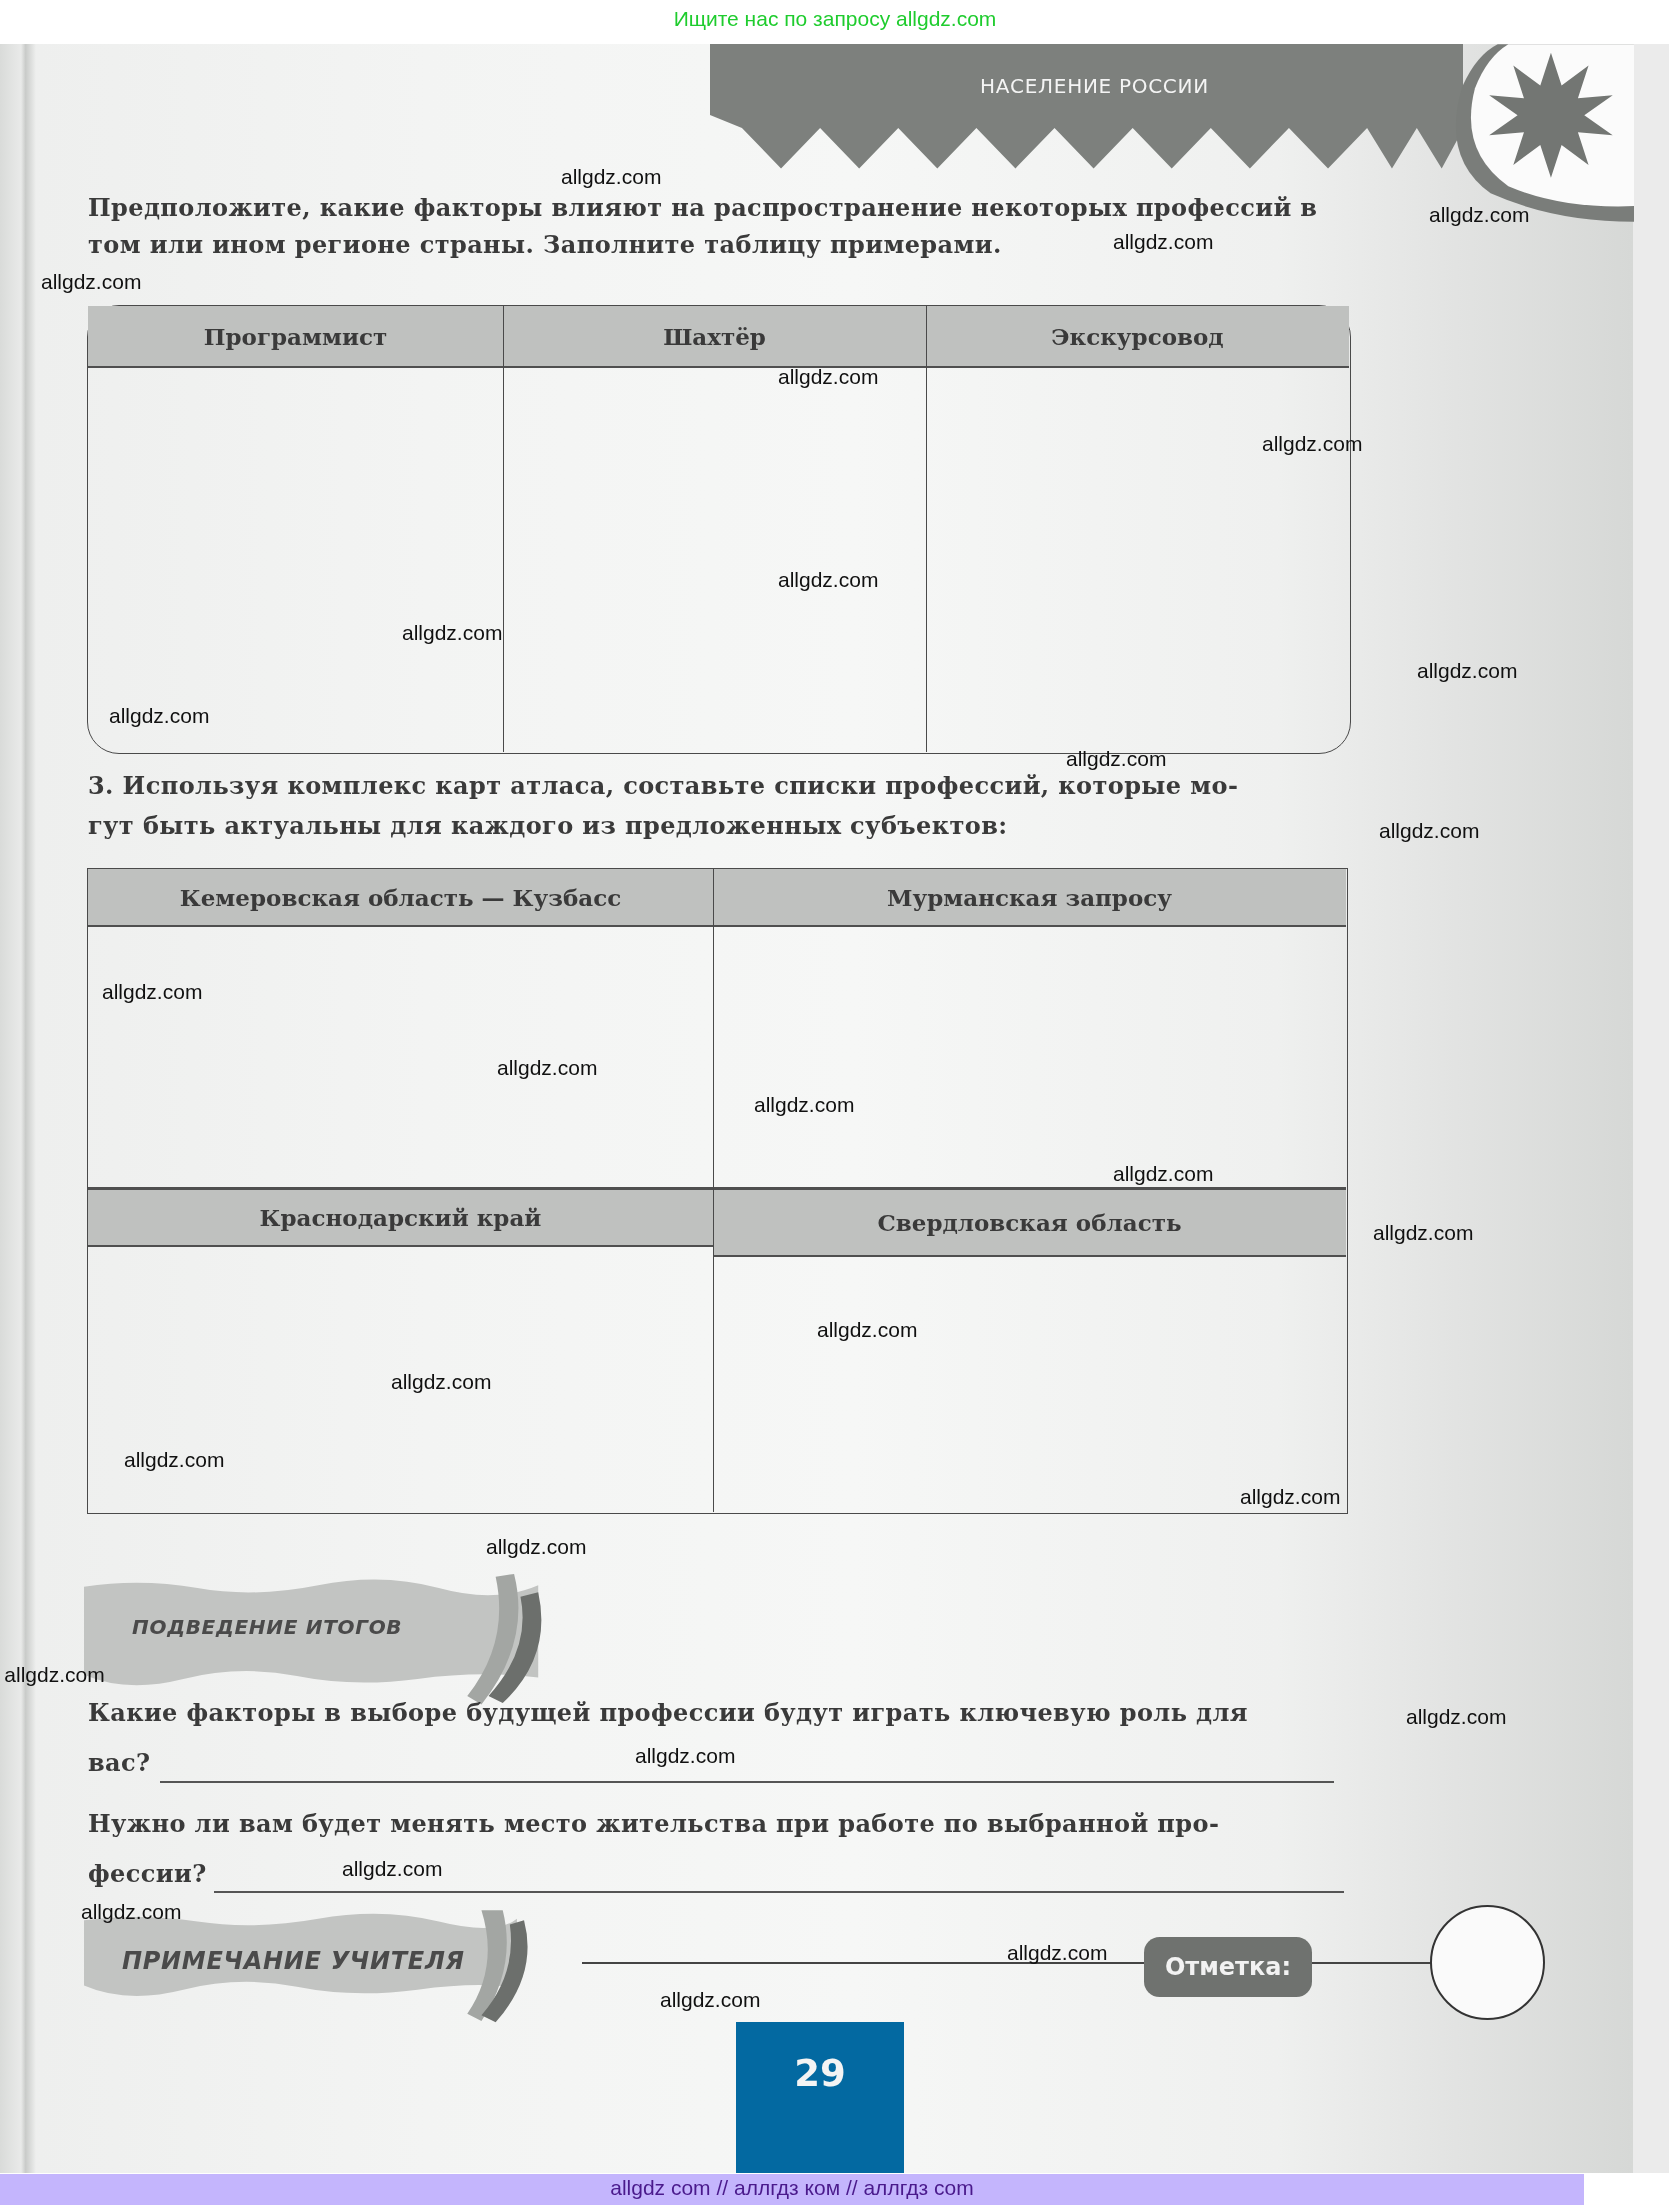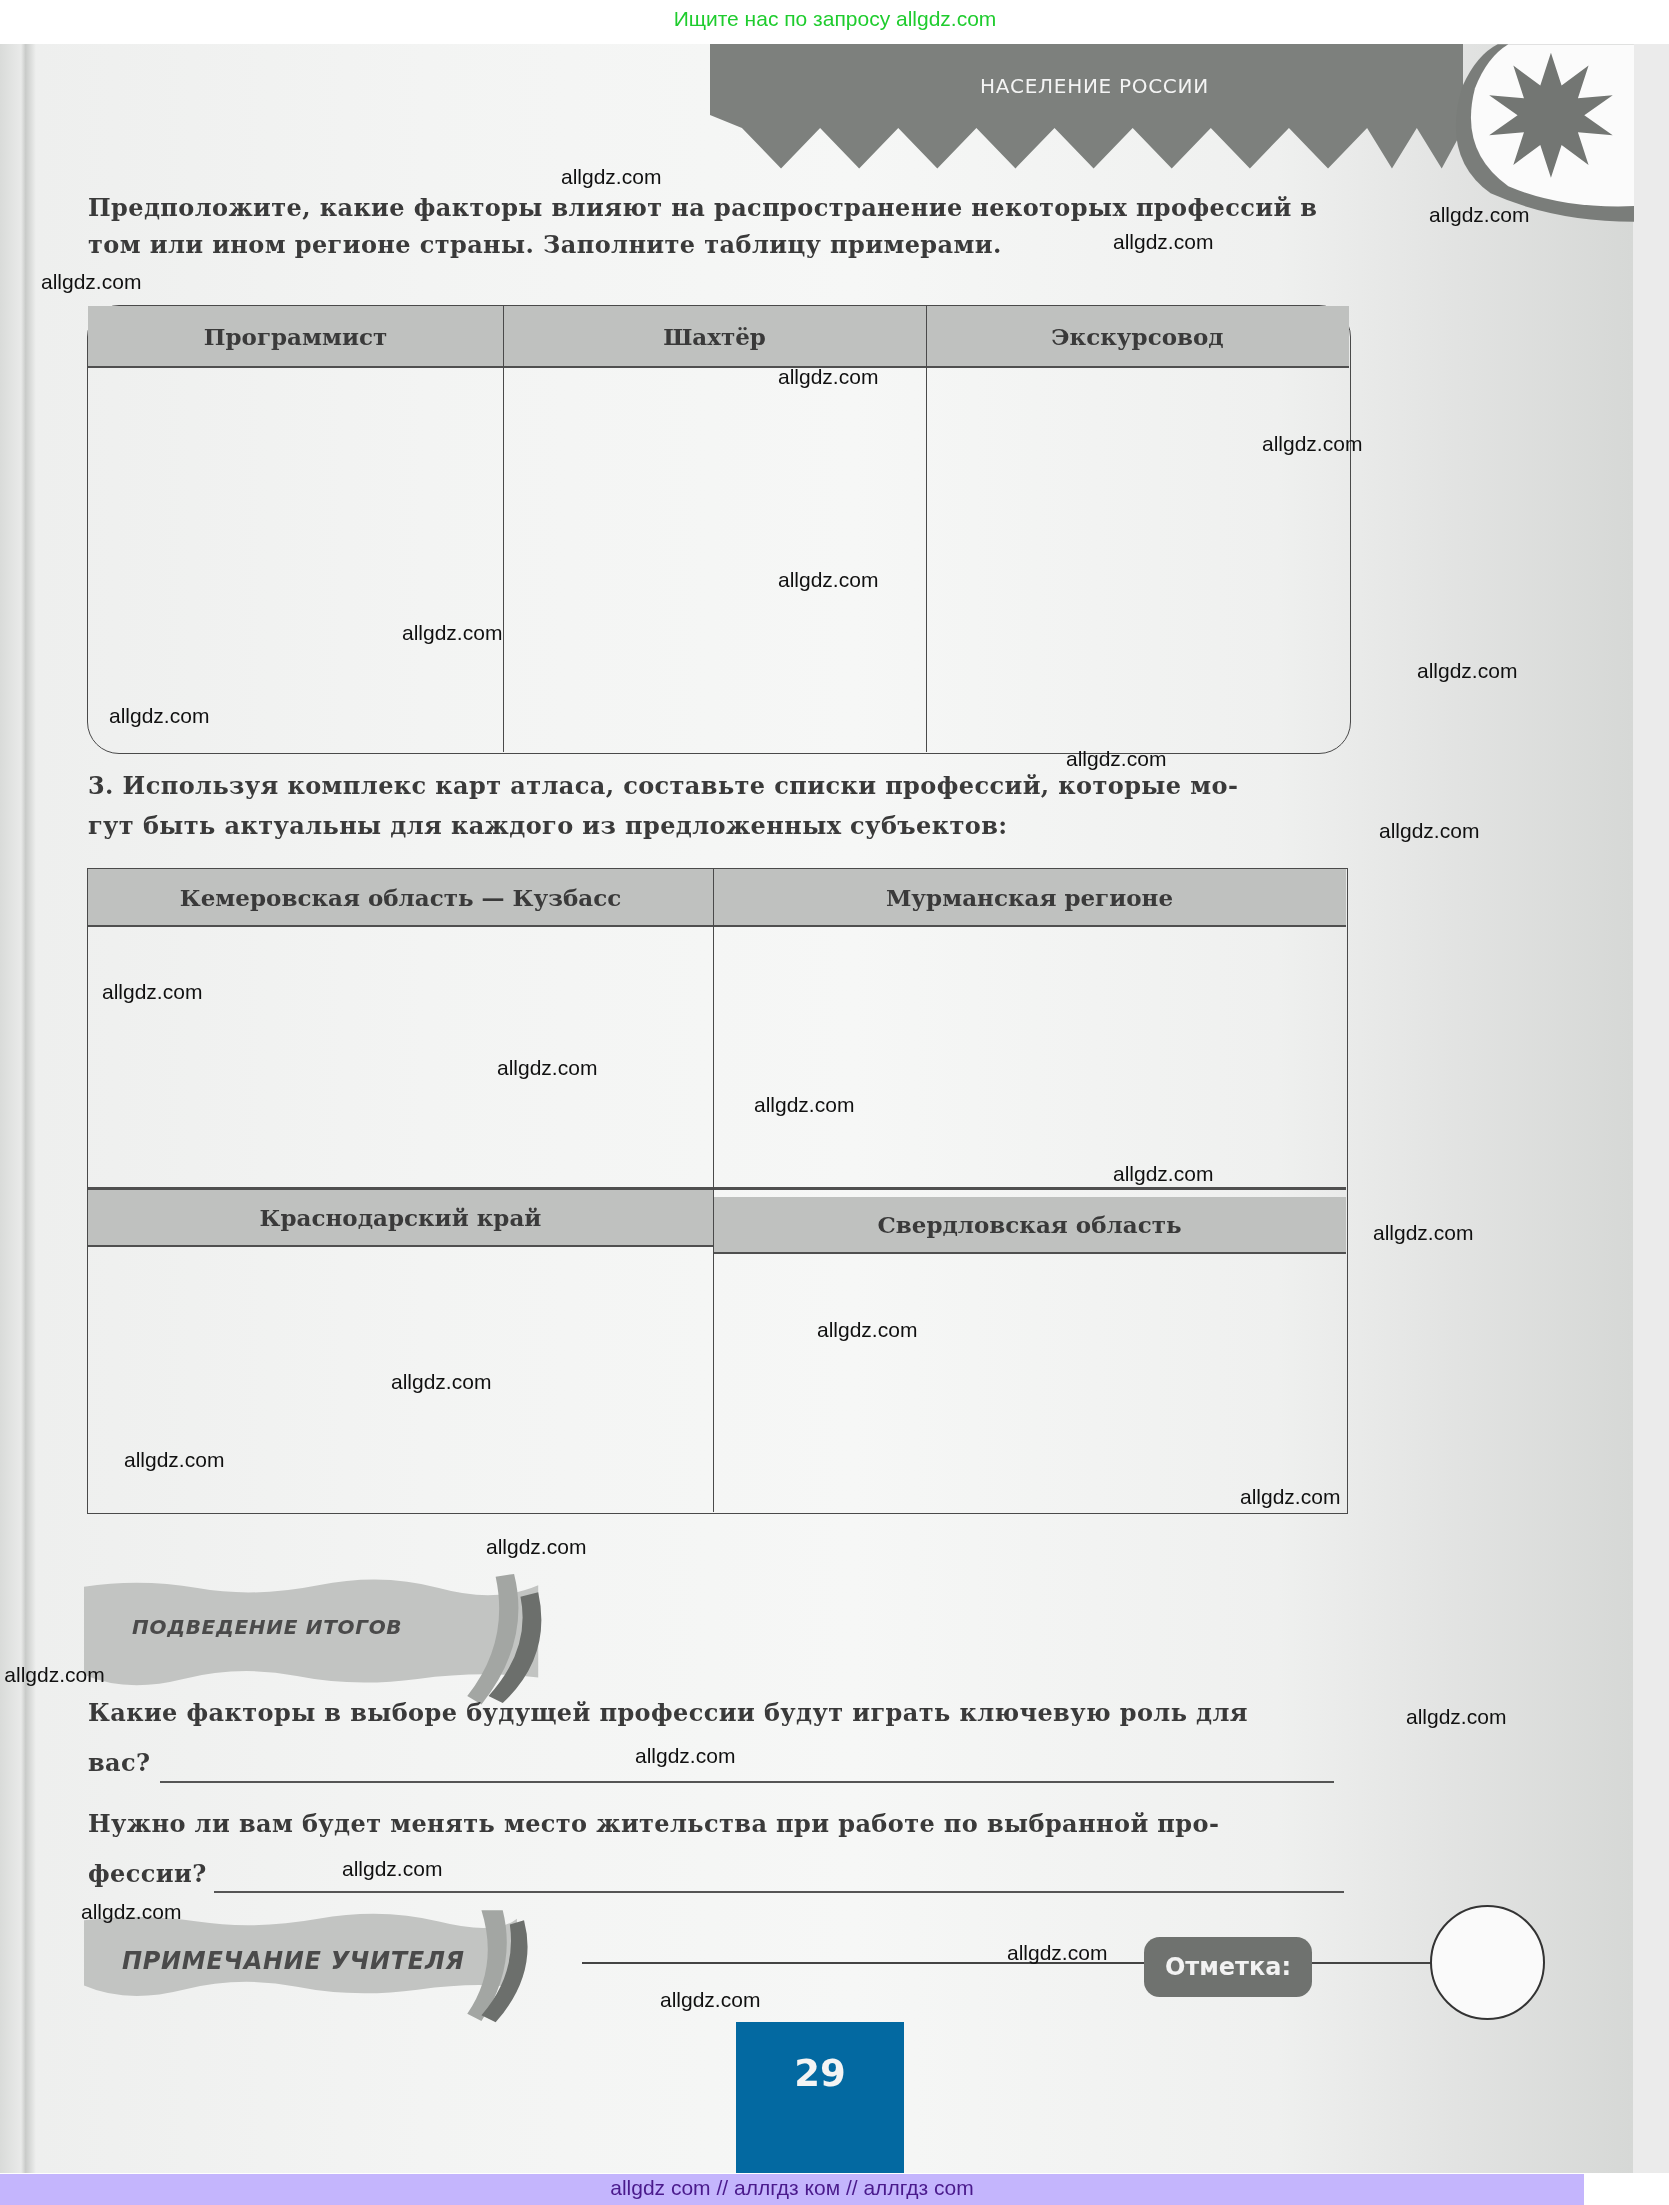--- a/index.html
+++ b/index.html
@@ -67,7 +67,7 @@
 
 <div class="tbl" style="left:87px;top:868px;width:1261px;height:646px;">
   <div class="th" style="left:0;top:0;width:625px;height:58px;">Кемеровская область — Кузбасс</div>
-  <div class="th" style="left:625px;top:0;width:633px;height:58px;">Мурманская регионе</div>
+  <div class="th" style="left:625px;top:0;width:633px;height:58px;">Мурманская запросу</div>
   <div class="hline" style="left:0;top:318px;width:1258px;"></div>
   <div class="th" style="left:0;top:321px;width:625px;height:57px;">Краснодарский край</div>
   <div class="th" style="left:625px;top:328px;width:633px;height:57px;">Свердловская область</div>

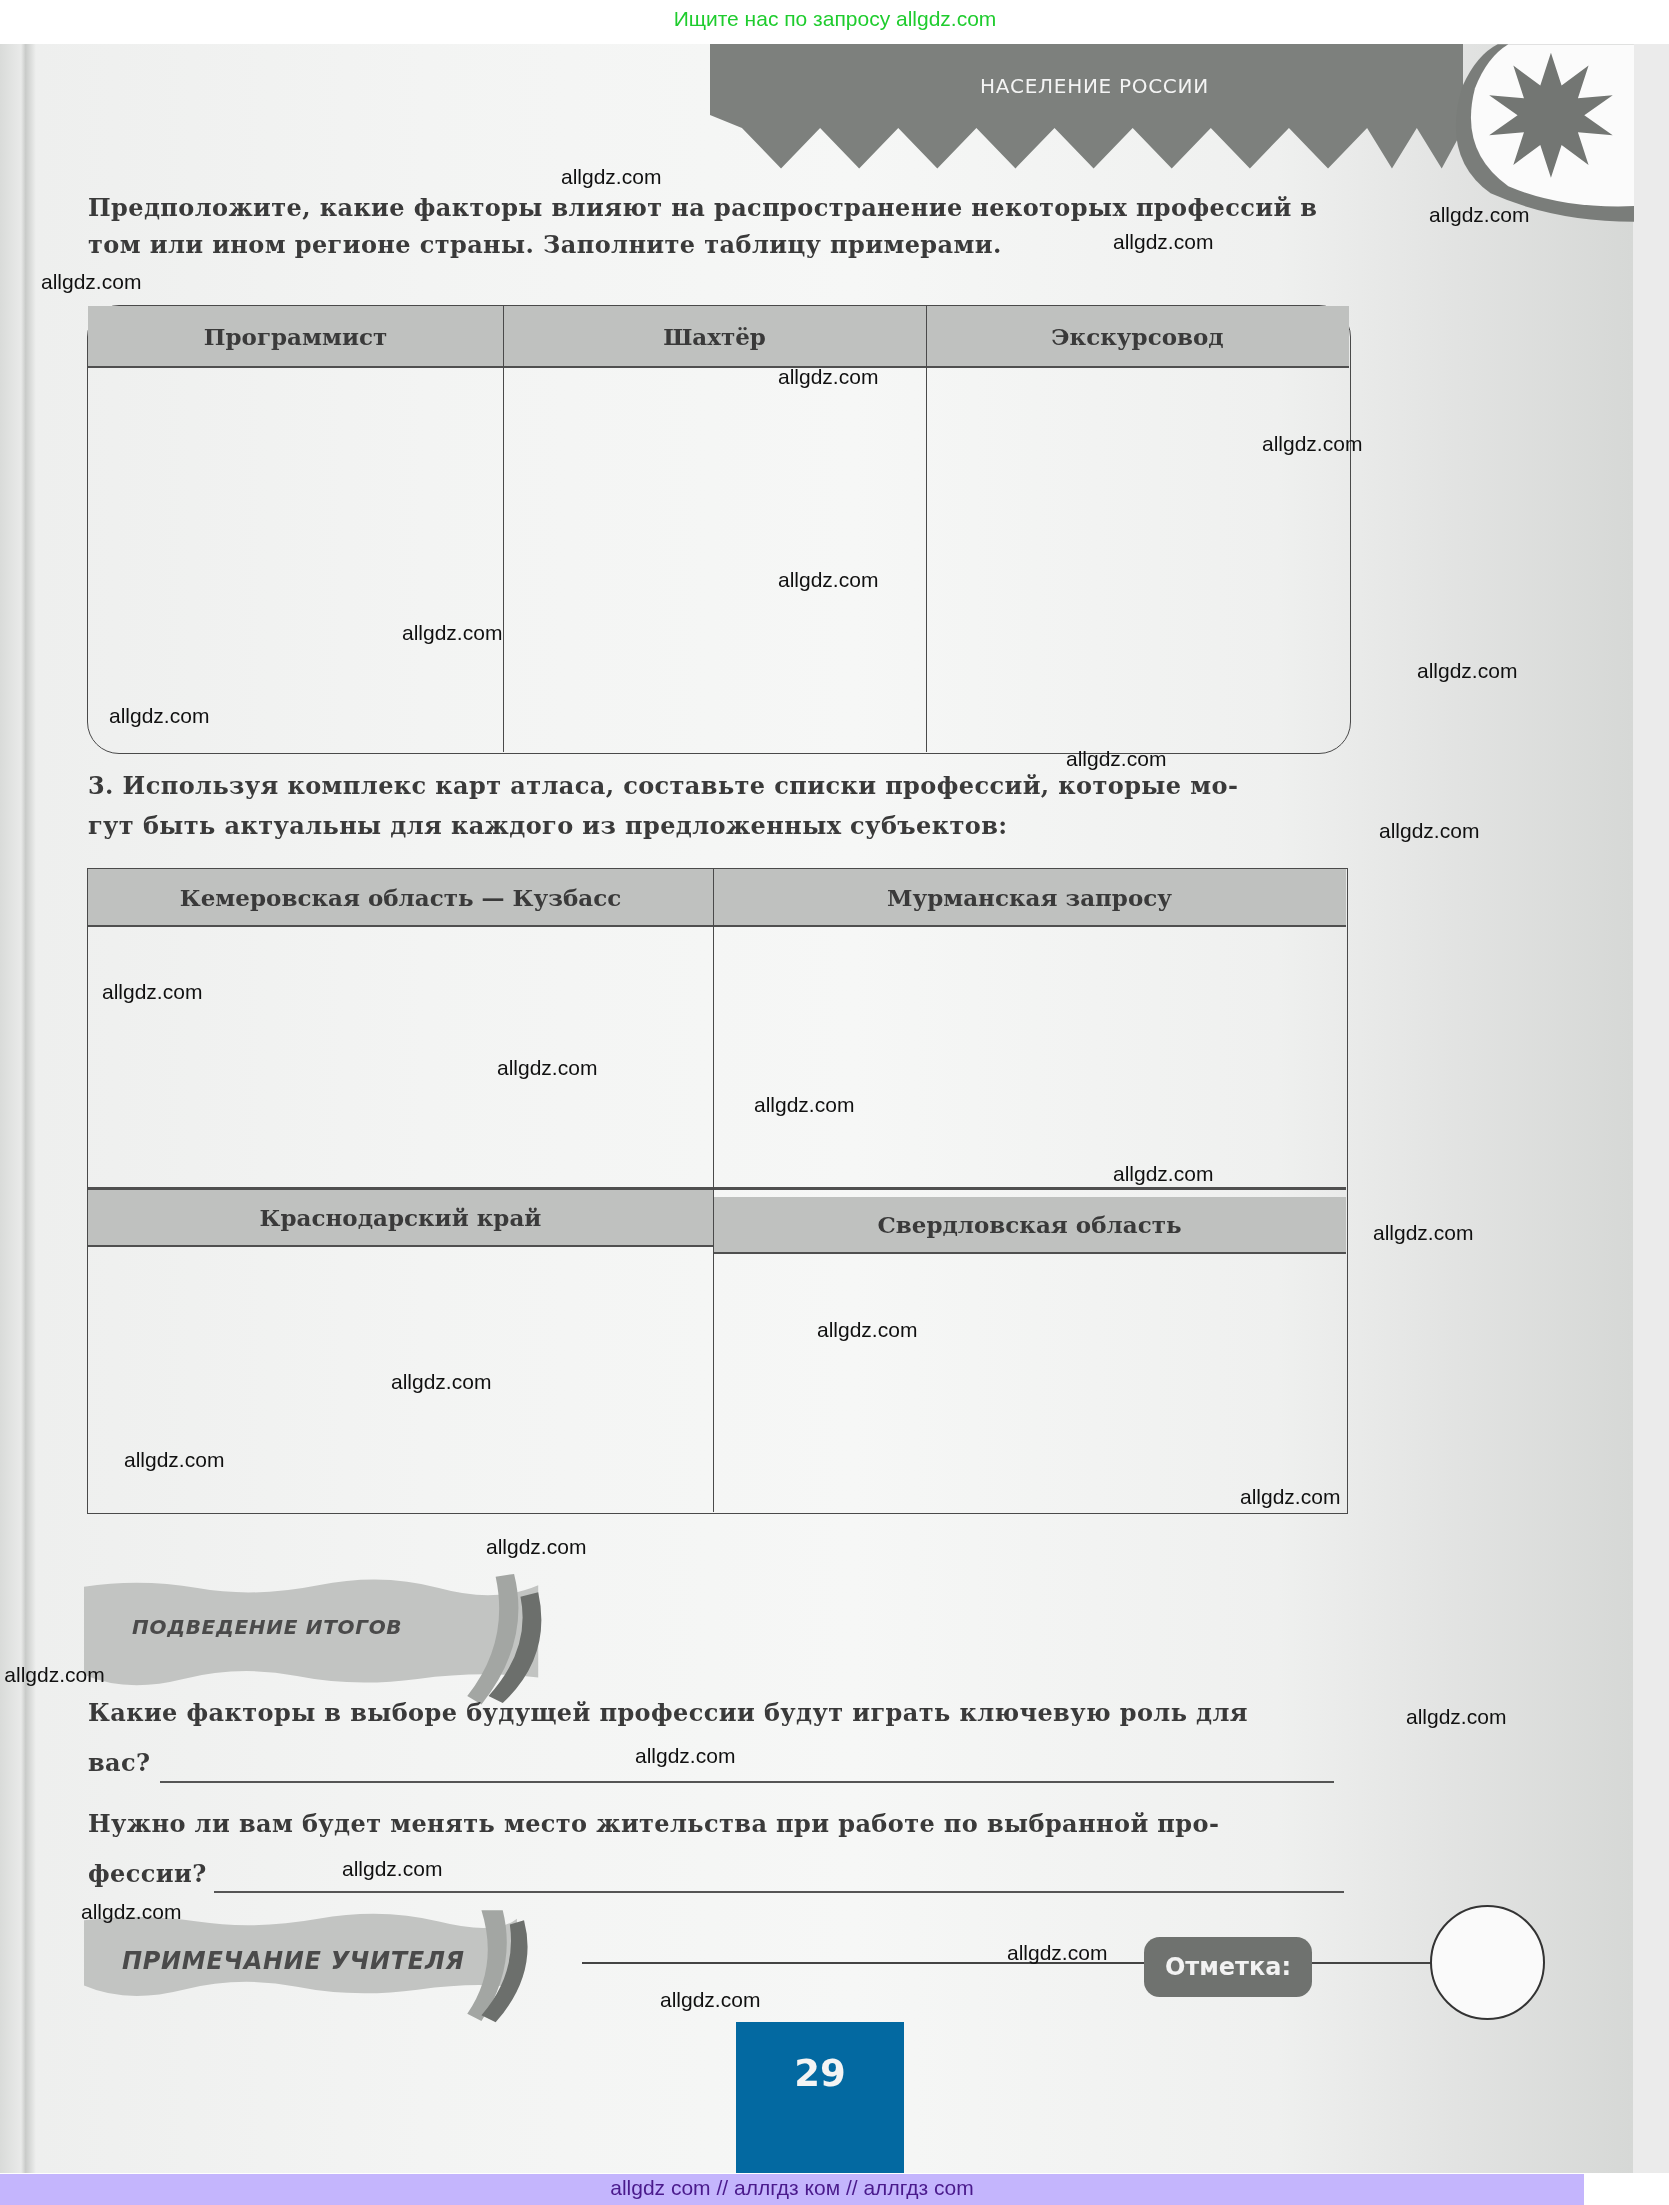--- a/index.html
+++ b/index.html
@@ -70,7 +70,7 @@
   <div class="th" style="left:625px;top:0;width:633px;height:58px;">Мурманская запросу</div>
   <div class="hline" style="left:0;top:318px;width:1258px;"></div>
   <div class="th" style="left:0;top:321px;width:625px;height:57px;">Краснодарский край</div>
-  <div class="th" style="left:625px;top:328px;width:633px;height:57px;">Свердловская область</div>
+  <div class="th" style="left:625px;top:321px;width:633px;height:67px;">Свердловская область</div>
   <div class="vline" style="left:625px;top:0;height:643px;"></div>
   <div style="position:absolute;left:0;top:58px;width:625px;height:260px;"></div>
   <div style="position:absolute;left:626px;top:58px;width:632px;height:260px;"></div>

